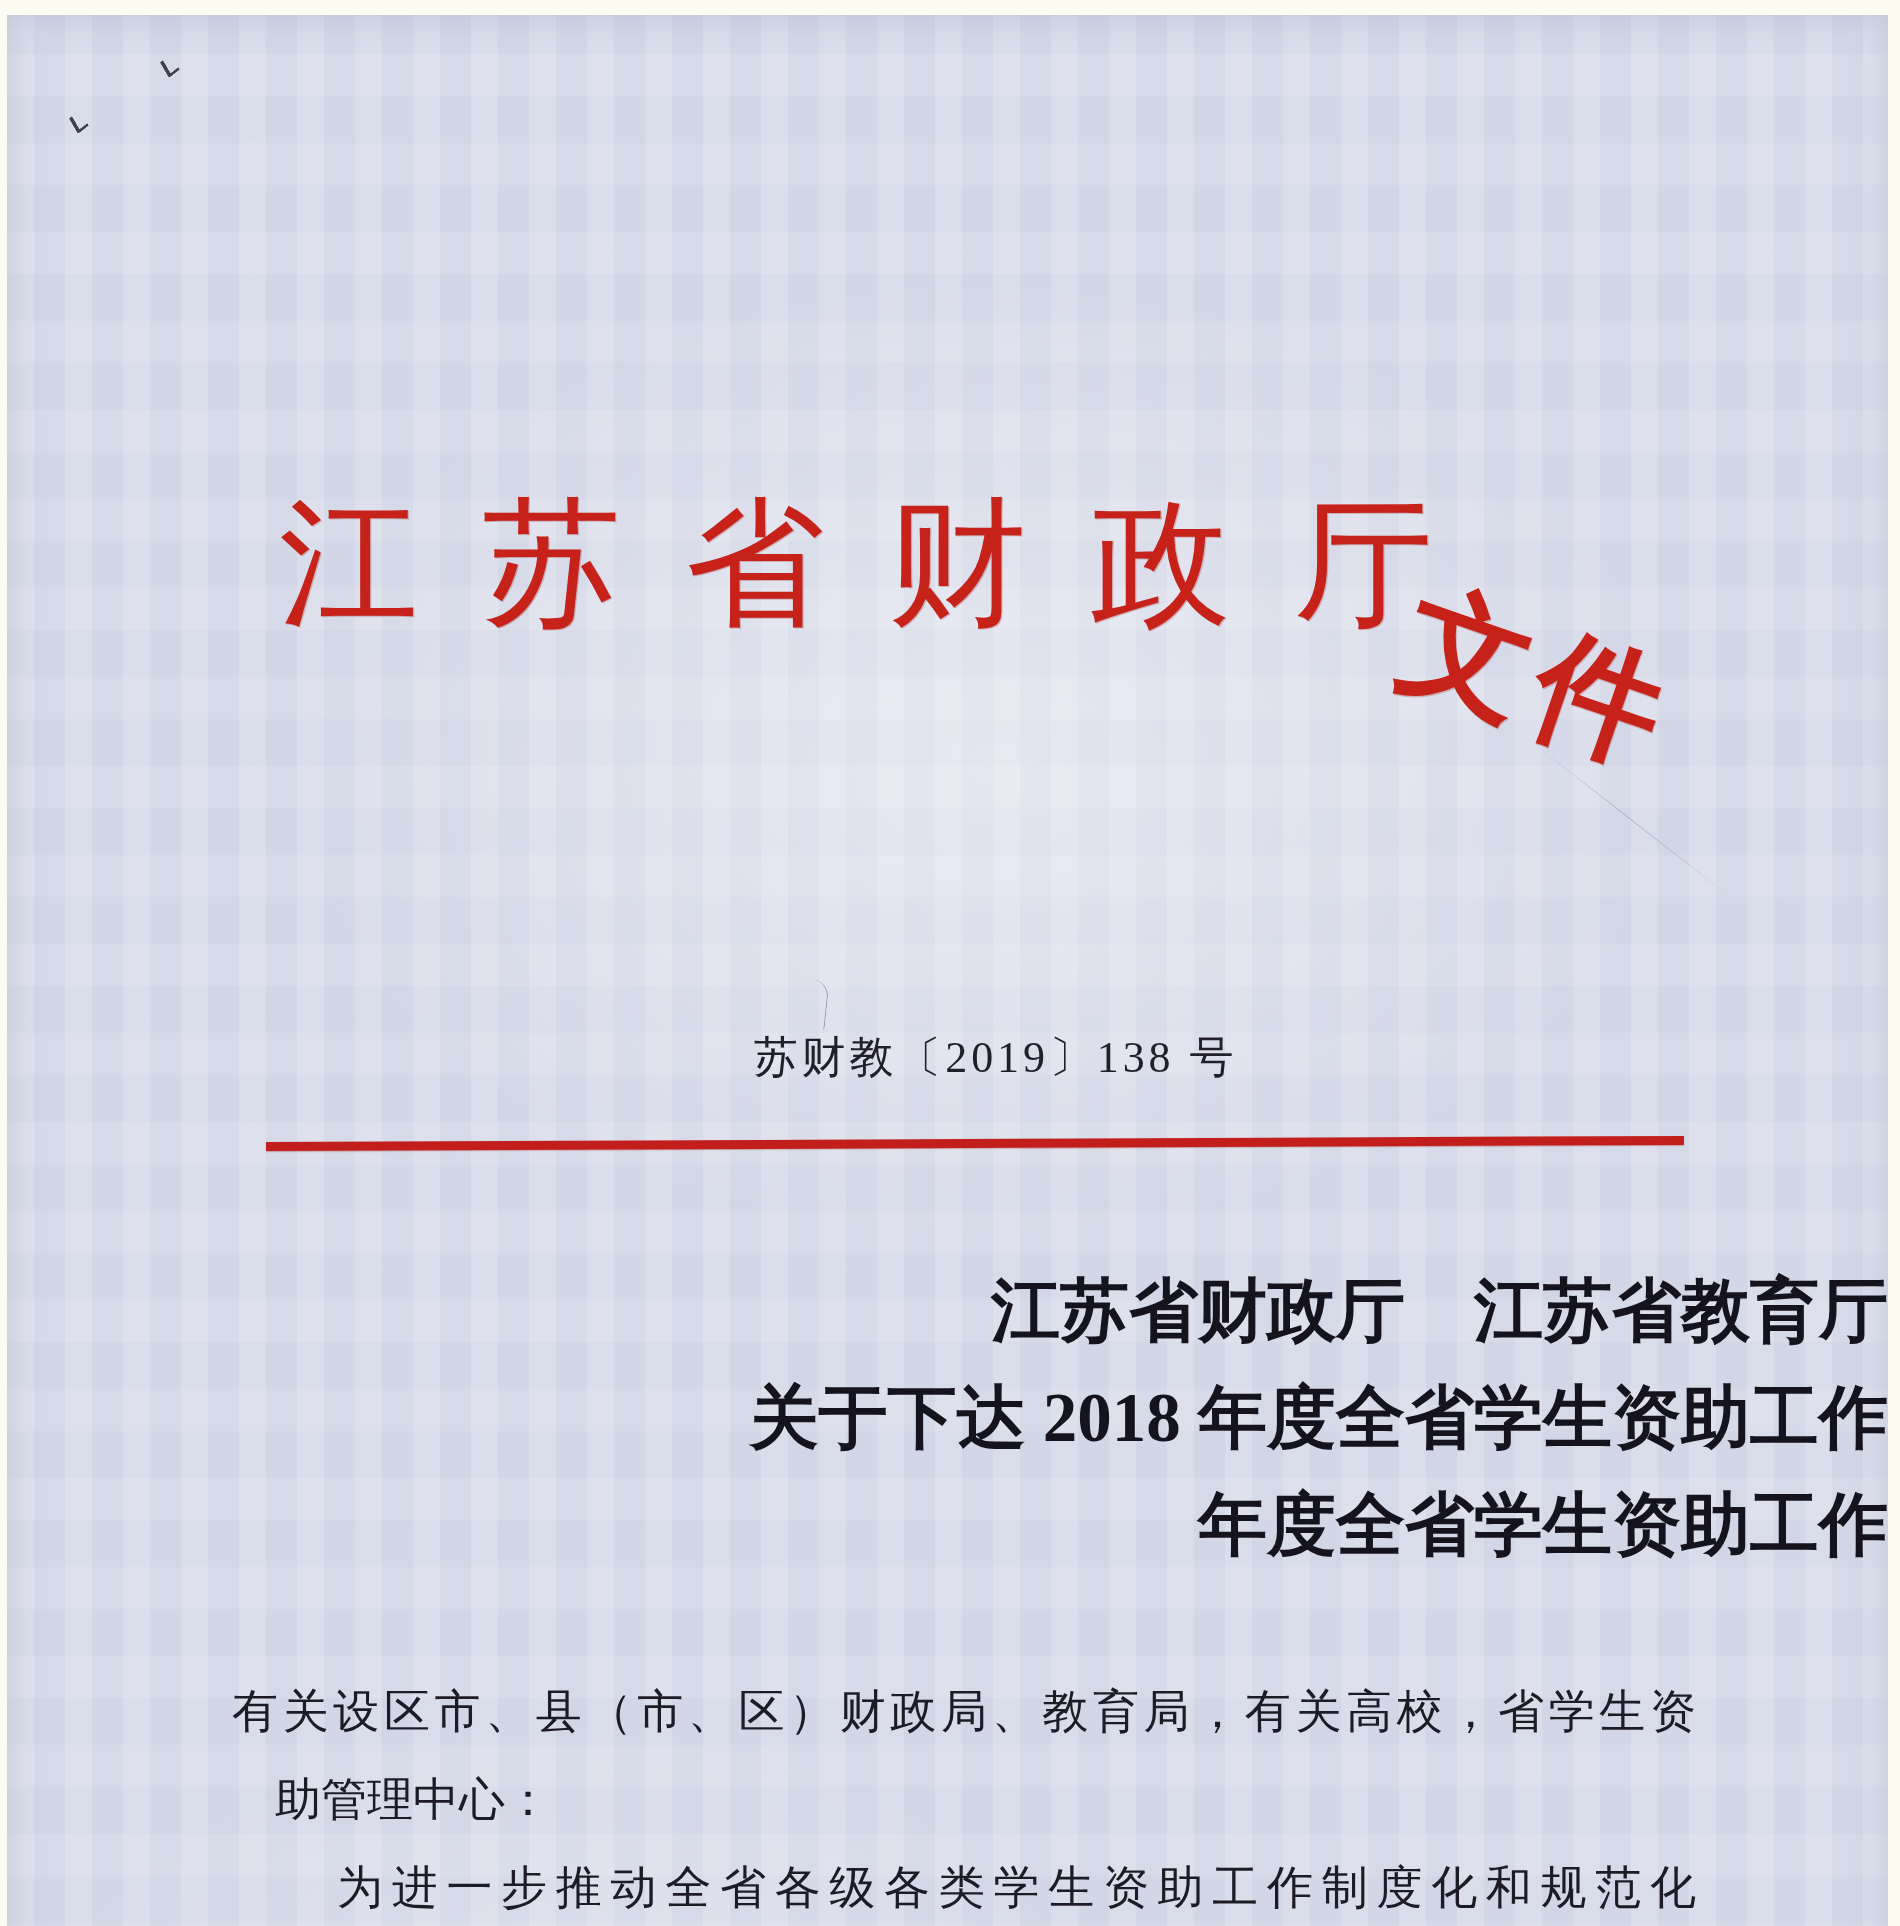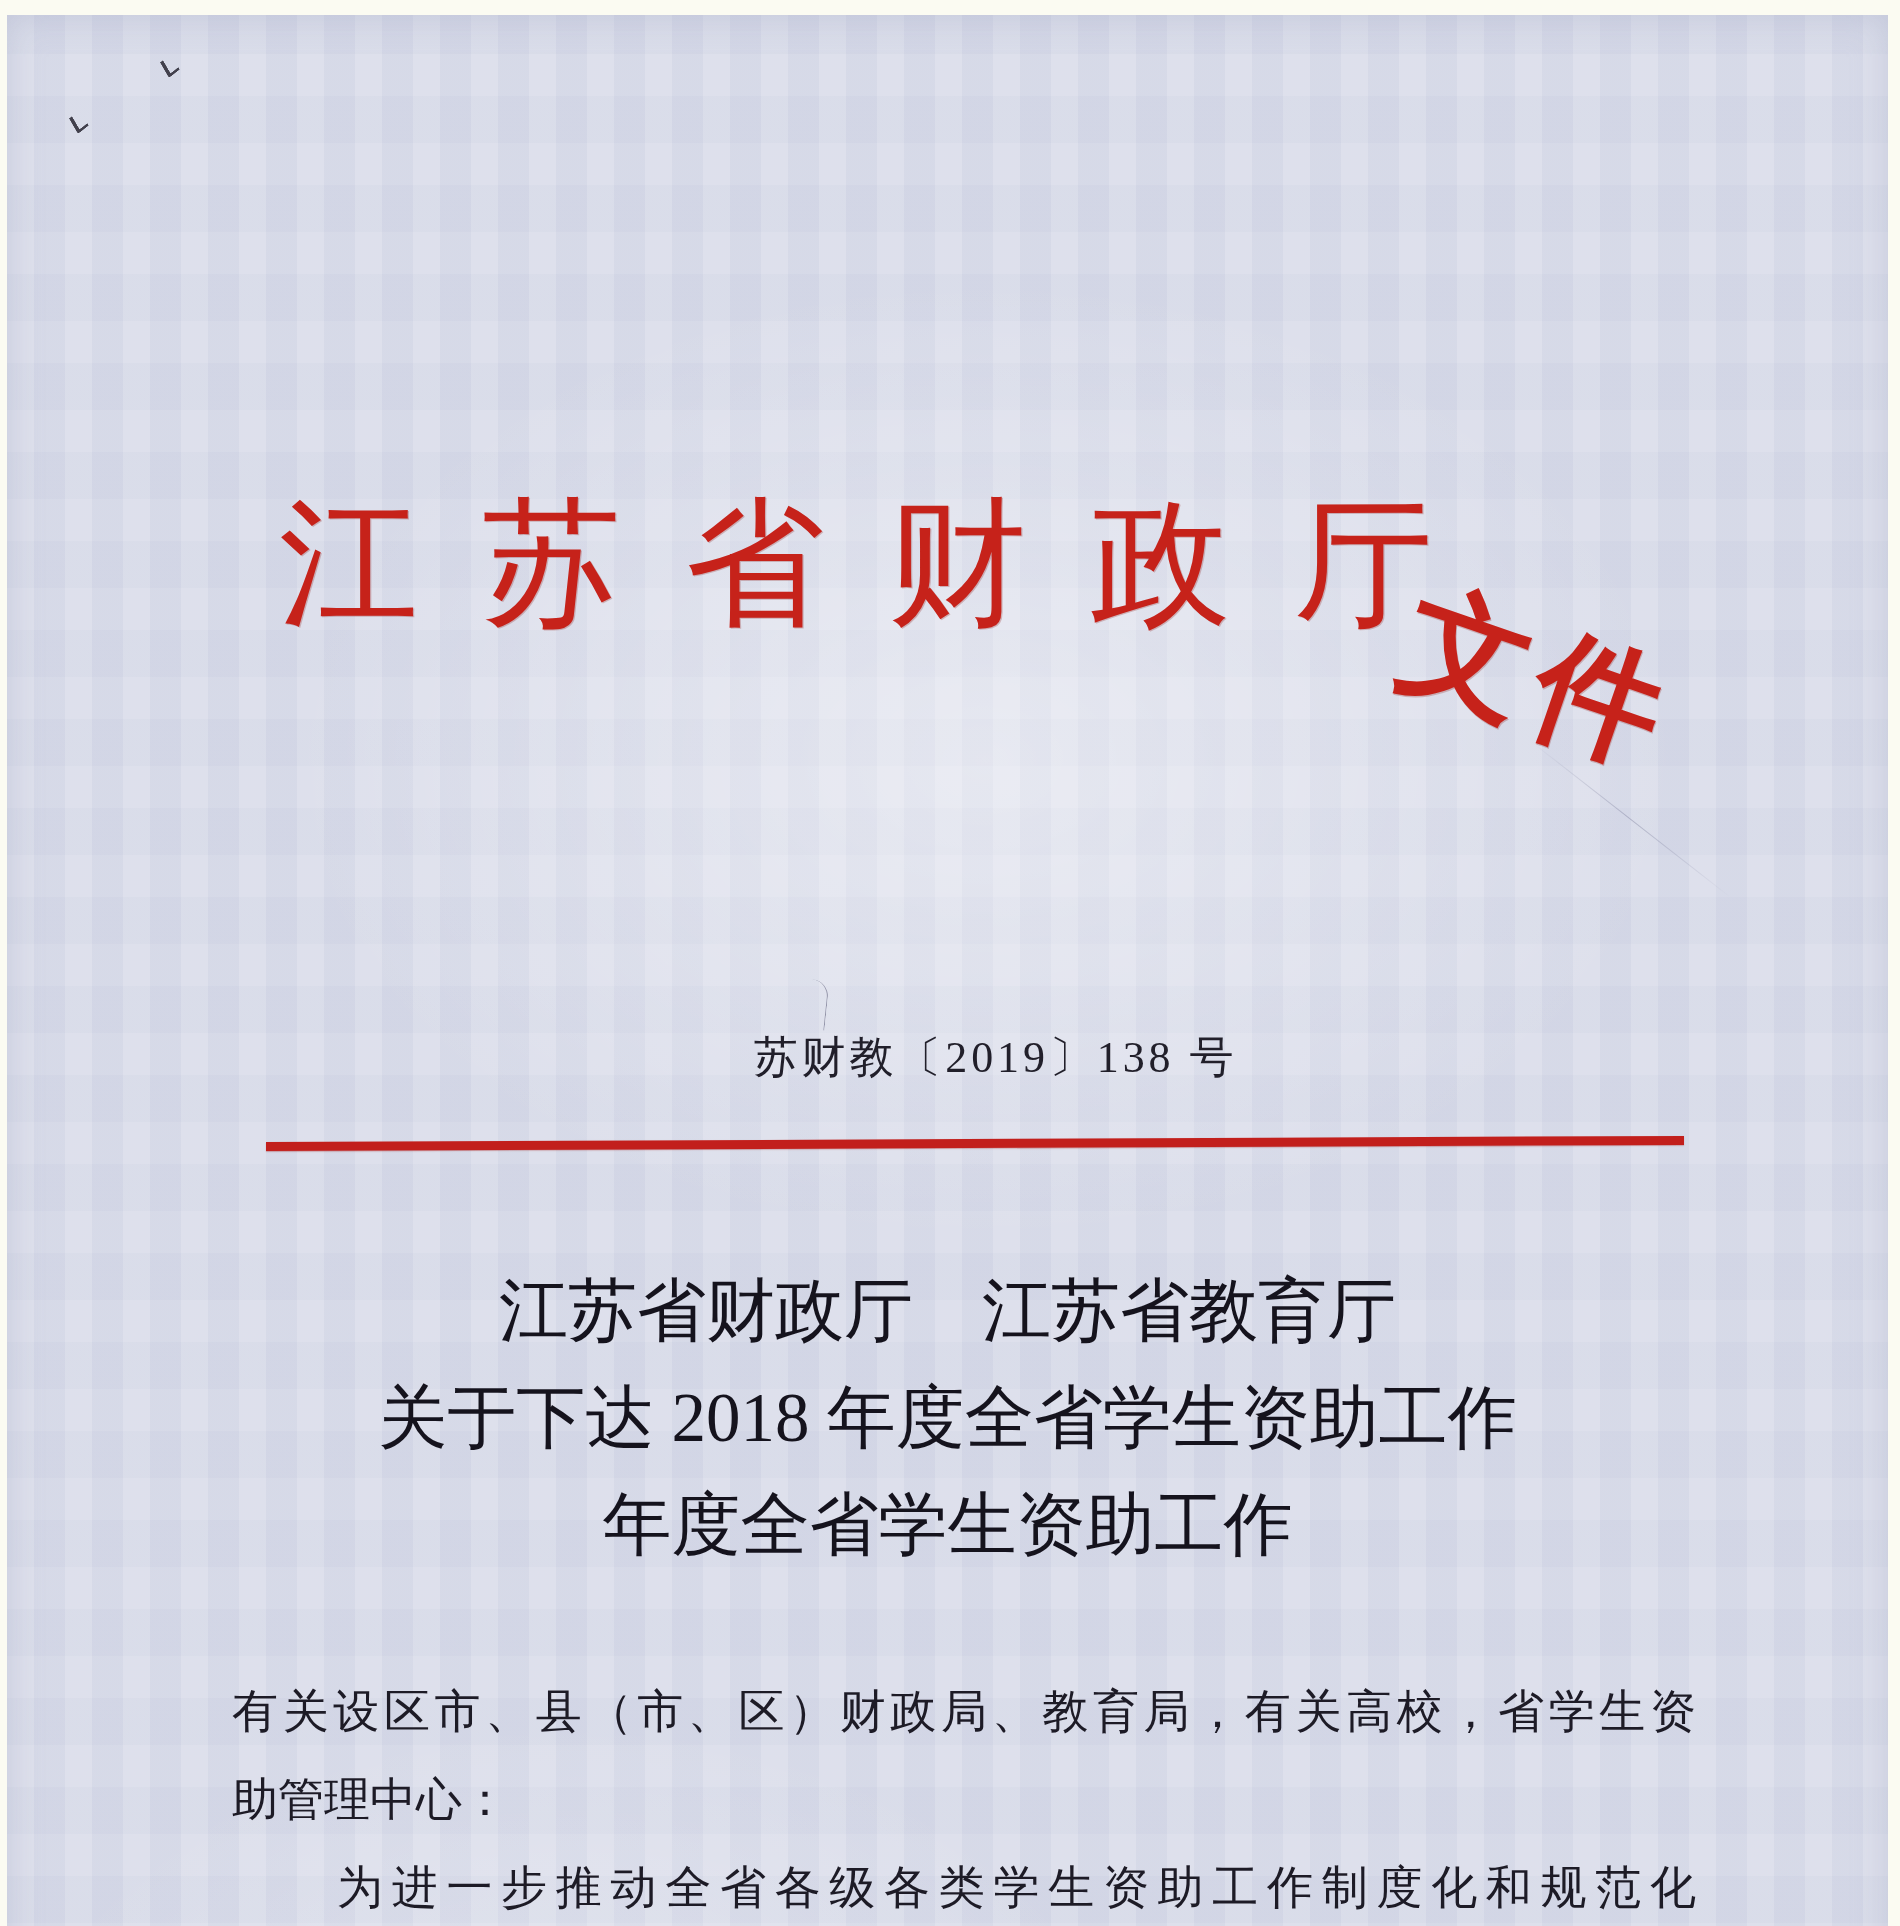--- a/index.html
+++ b/index.html
@@ -43,8 +43,8 @@
     box-shadow:0 0.8px 1.2px rgba(160,30,25,.35);
   }
   .title{
-    position:absolute;left:0;top:1243px;width:1881px;text-align:center;
-    font-weight:normal;font-size:69px;line-height:107px;color:#15131d;white-space:nowrap;
+    position:absolute;left:0;top:1243px;width:1881px;text-align:right;
+    font-weight:bold;font-size:69px;line-height:107px;color:#15131d;white-space:nowrap;
   }
   .body-text{
     position:absolute;left:225px;top:1653px;width:1464px;

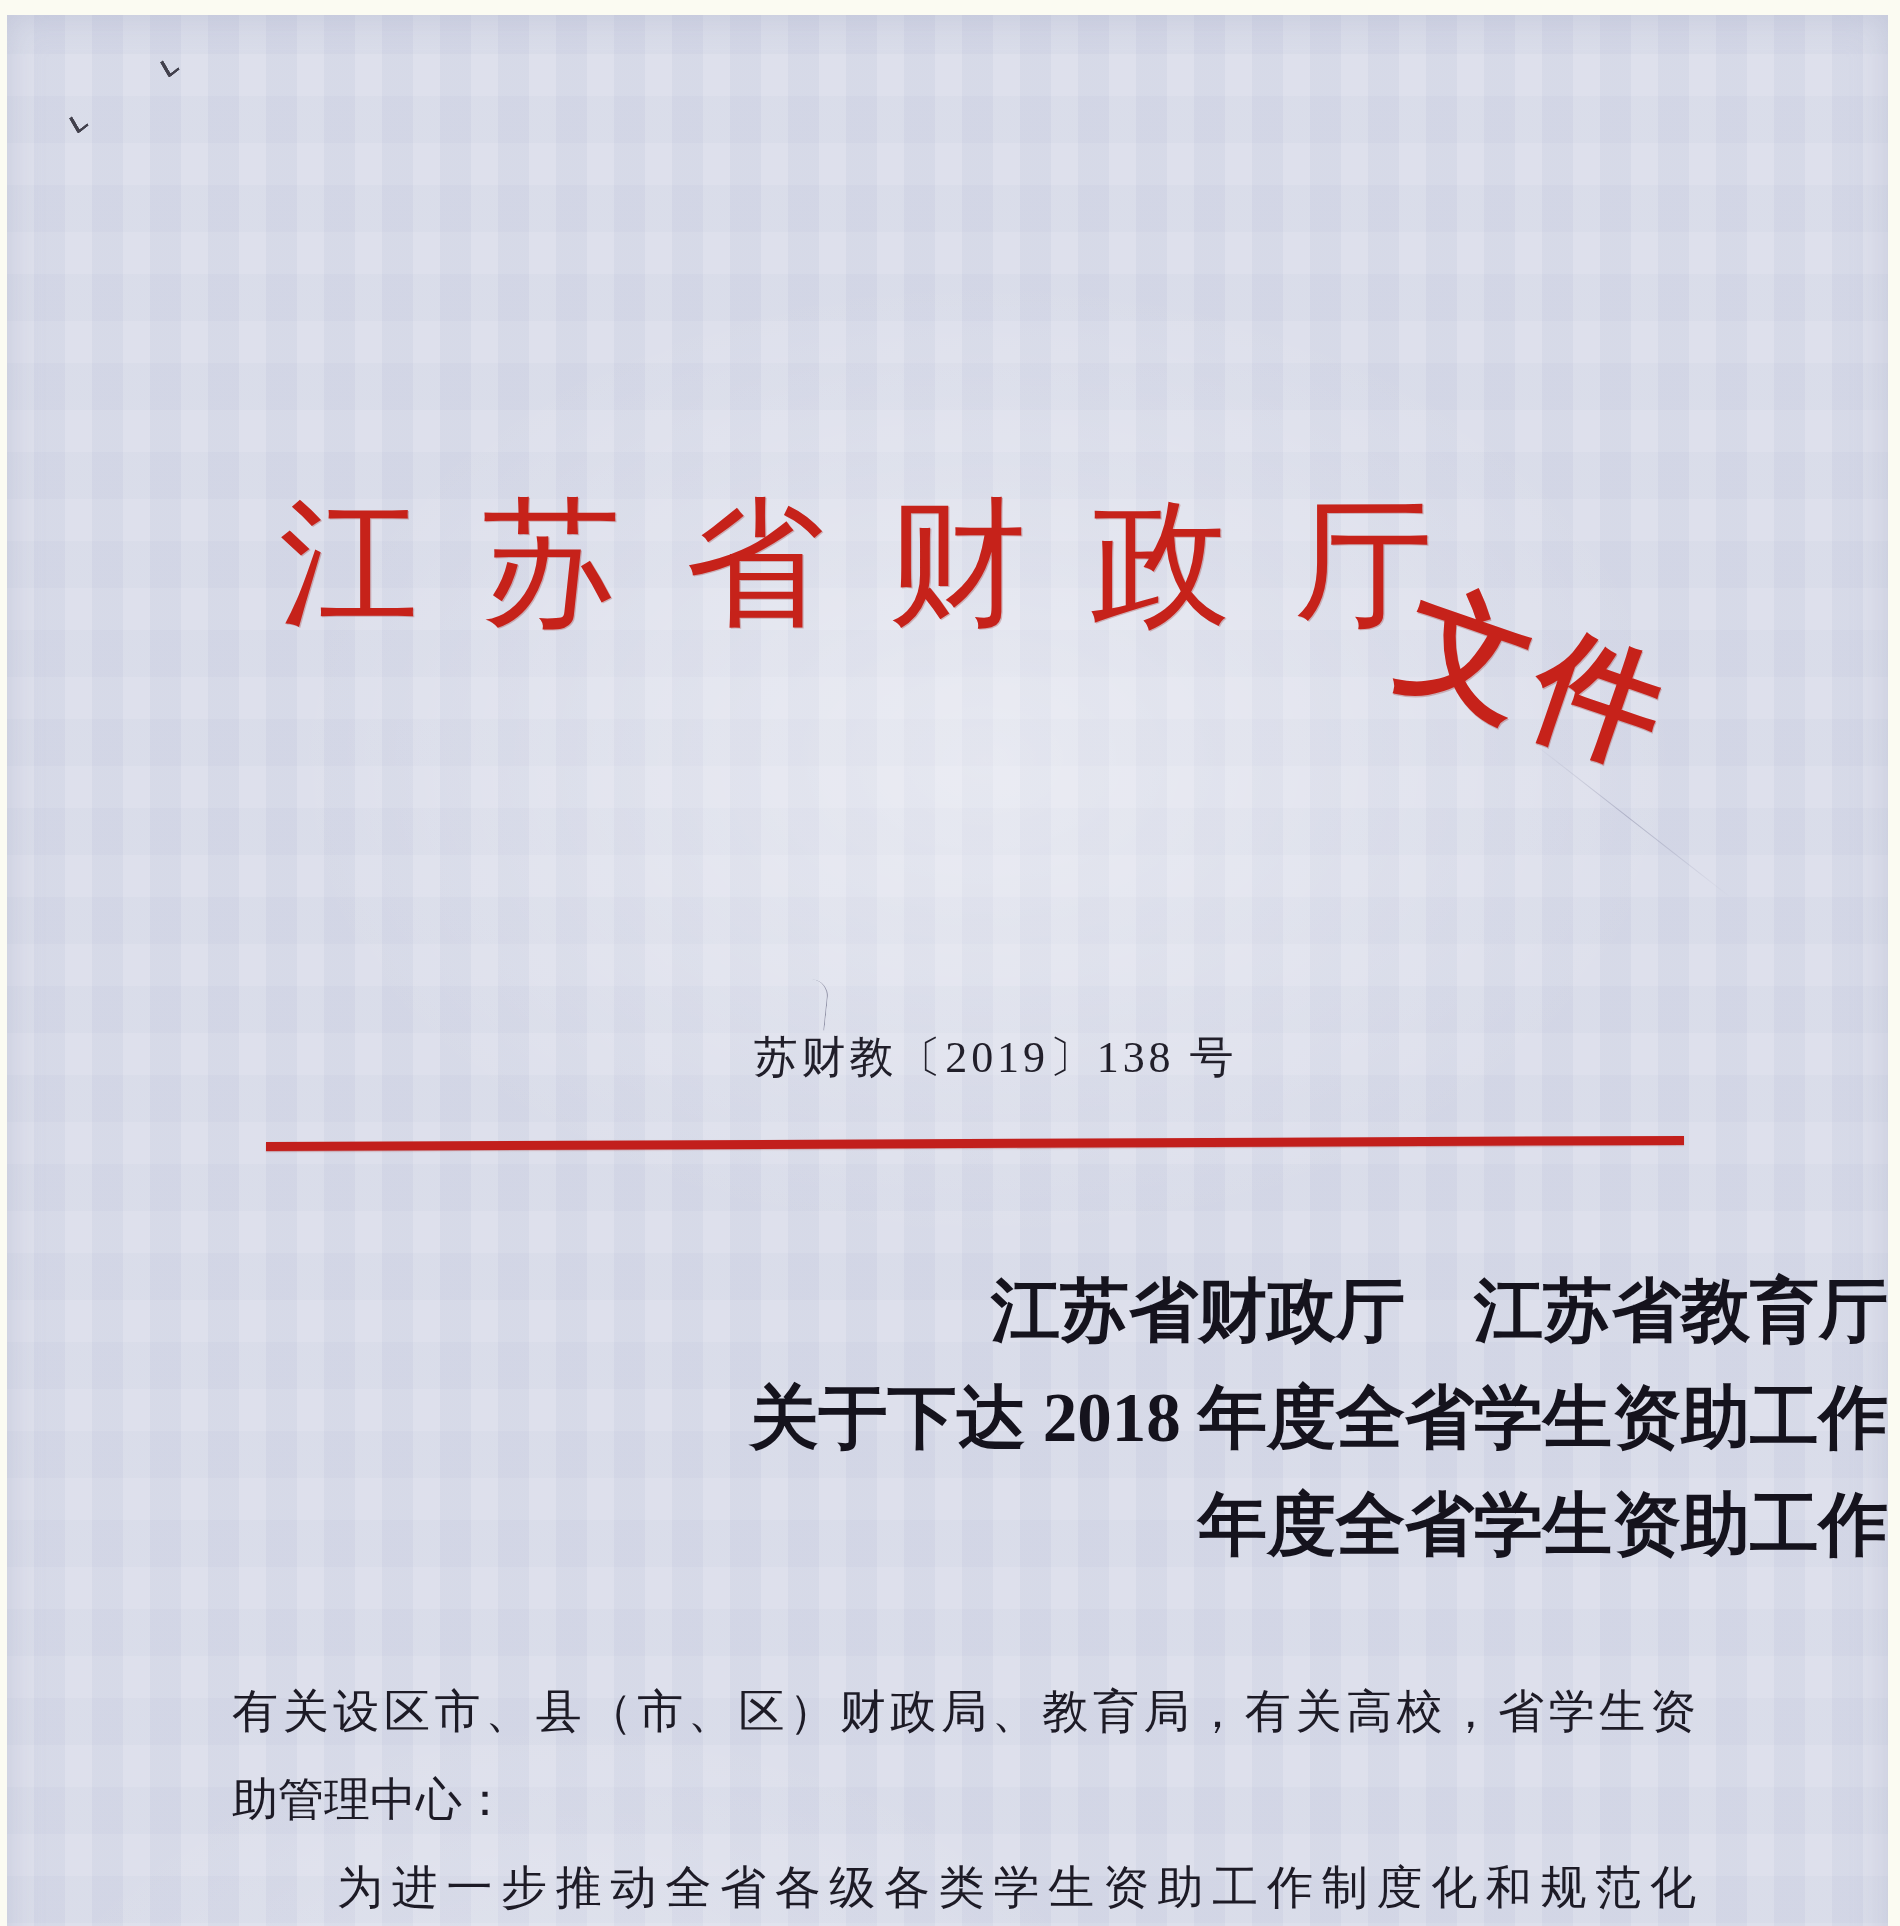--- a/index.html
+++ b/index.html
@@ -51,7 +51,7 @@
     font-size:46px;line-height:88px;color:#1d1b26;
   }
   .body-text .line{text-align:justify;text-align-last:justify;word-break:keep-all;}
-  .body-text .line.short{text-align:left;text-align-last:left;}
+  .body-text .line.short{text-align:left;text-align-last:left;margin-left:43px;}
   .body-text .line.indent{padding-left:105px;}
   
   .staple-mark{

